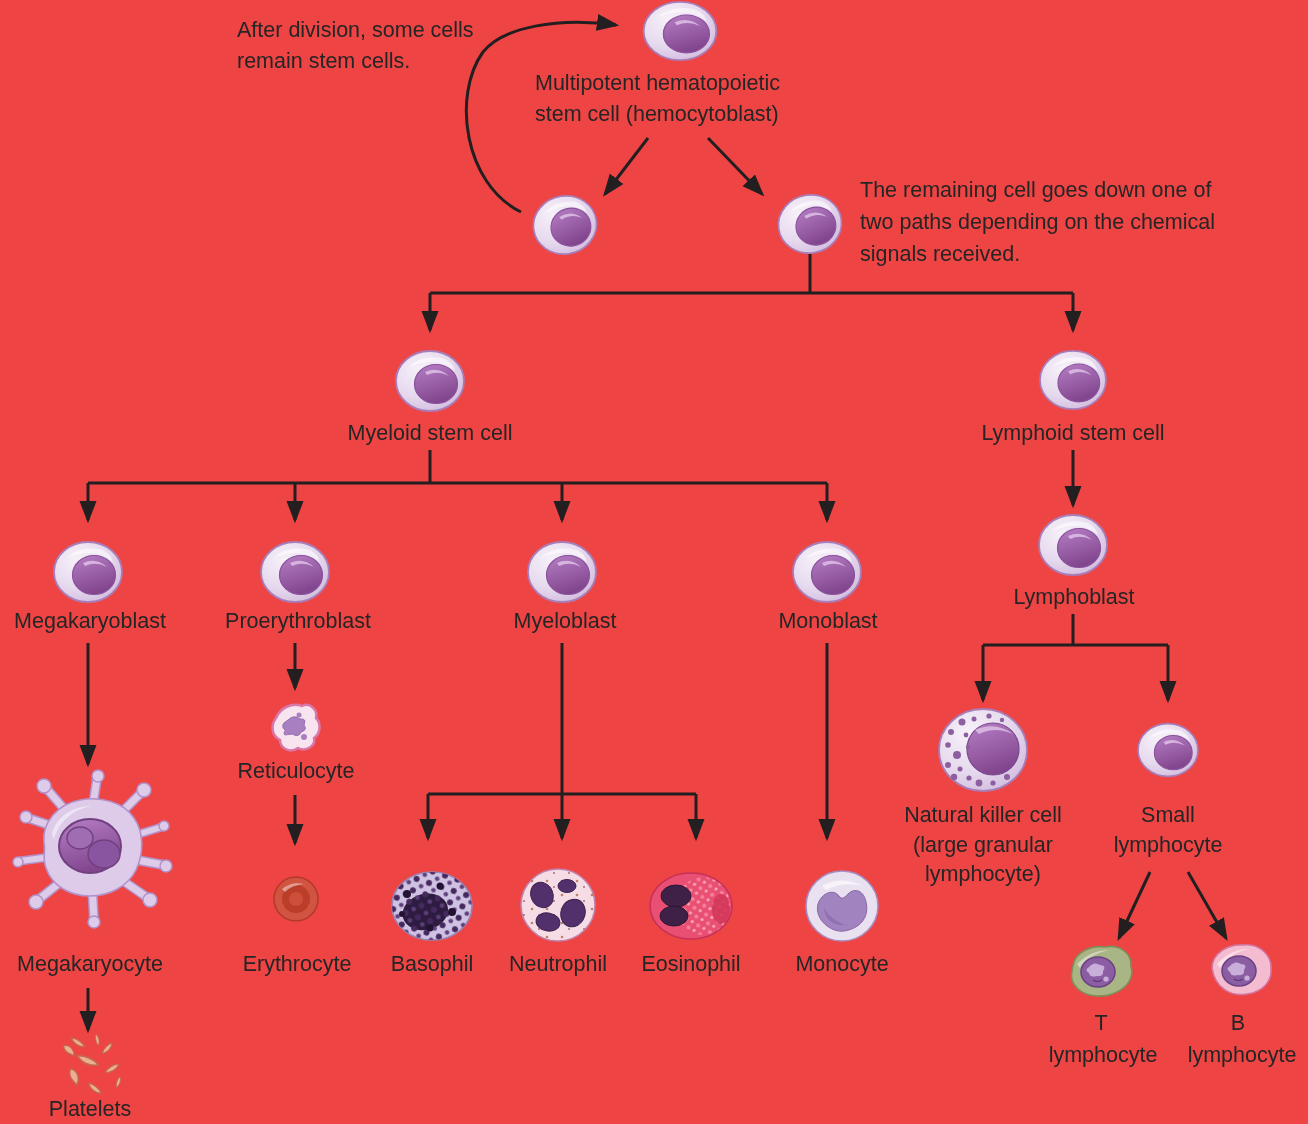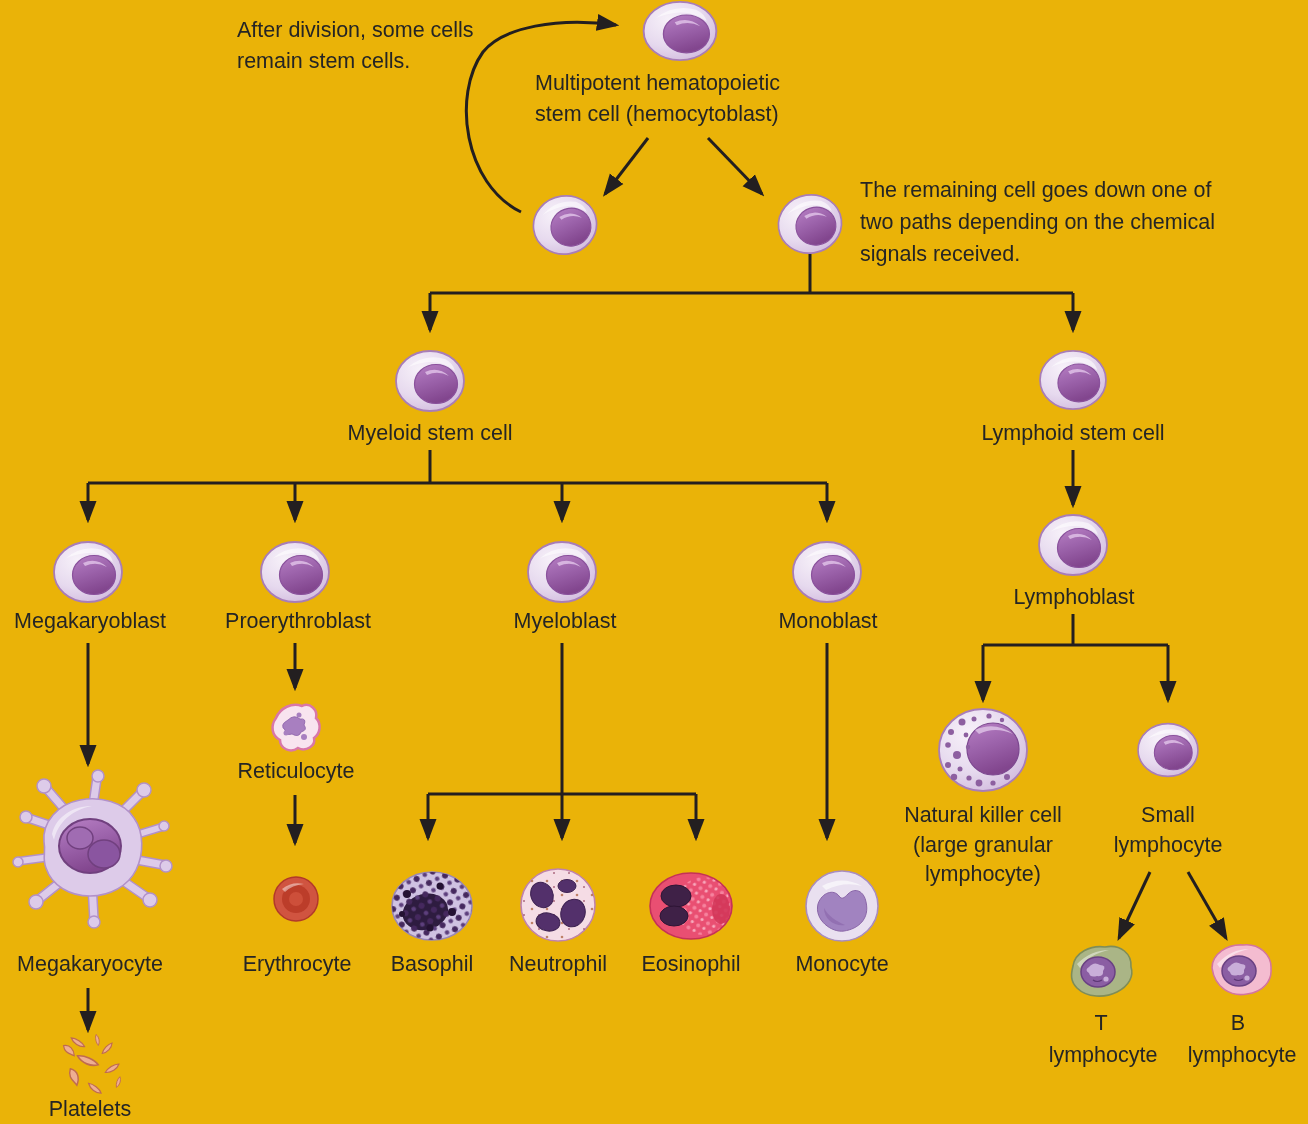--- a/index.html
+++ b/index.html
@@ -3,7 +3,7 @@
 <meta charset="utf-8">
 <style>
   html,body{margin:0;padding:0;background:#ffffff;}
-  .stage{position:relative;width:1308px;height:1124px;background:#eab308;overflow:hidden;}
+  .stage{position:relative;width:1308px;height:1124px;background:#ef4444;overflow:hidden;}
   svg{display:block;}
   text{font-family:"Liberation Sans",sans-serif;font-size:21.5px;fill:#252525;}
   .c{stroke:#231f20;stroke-width:3;fill:none;}

